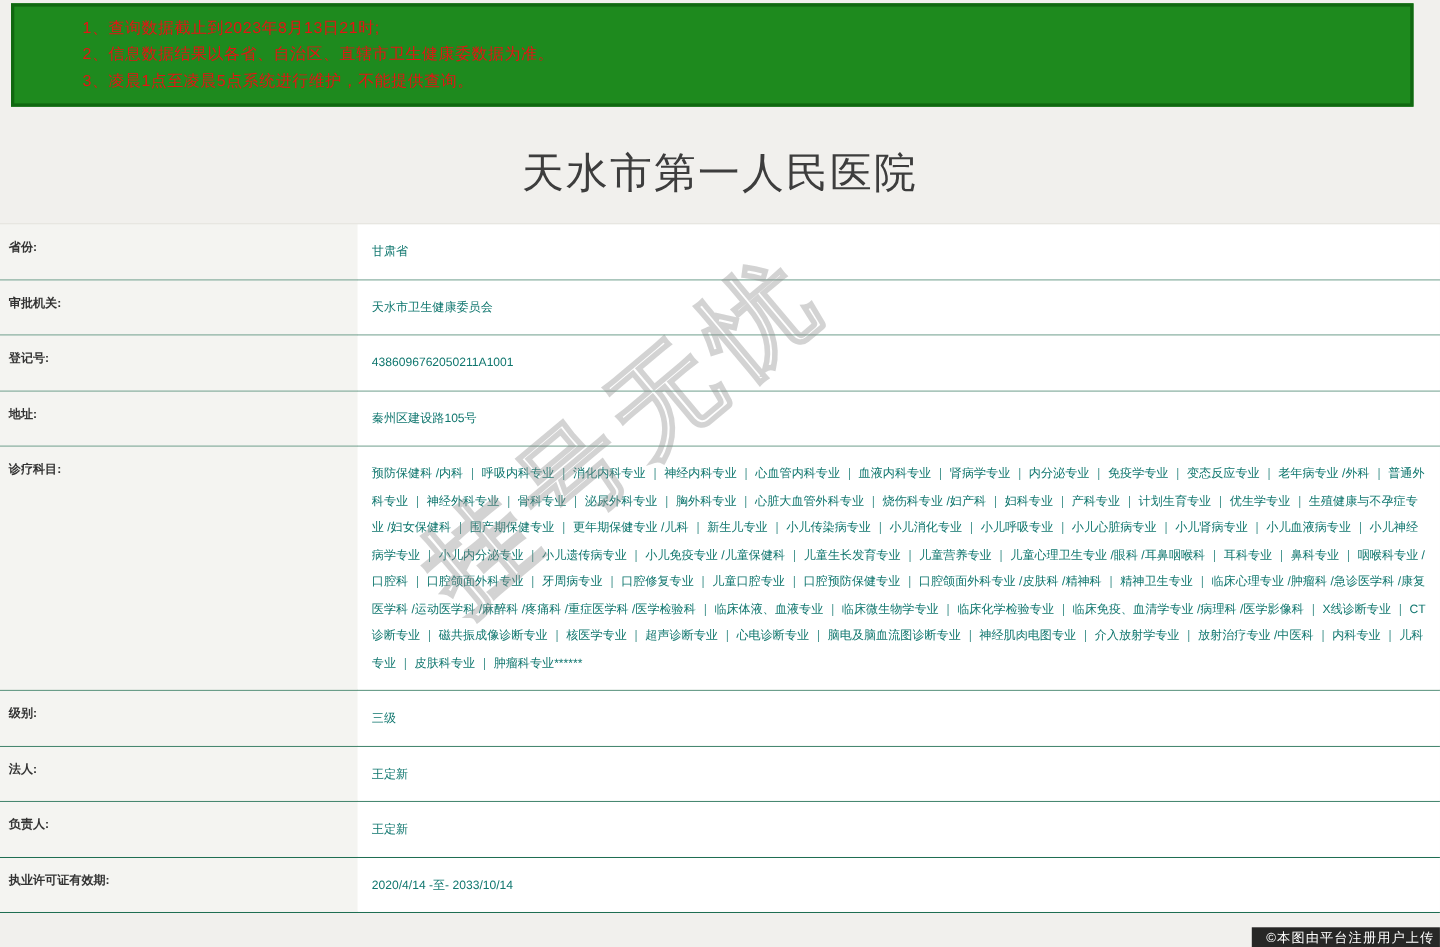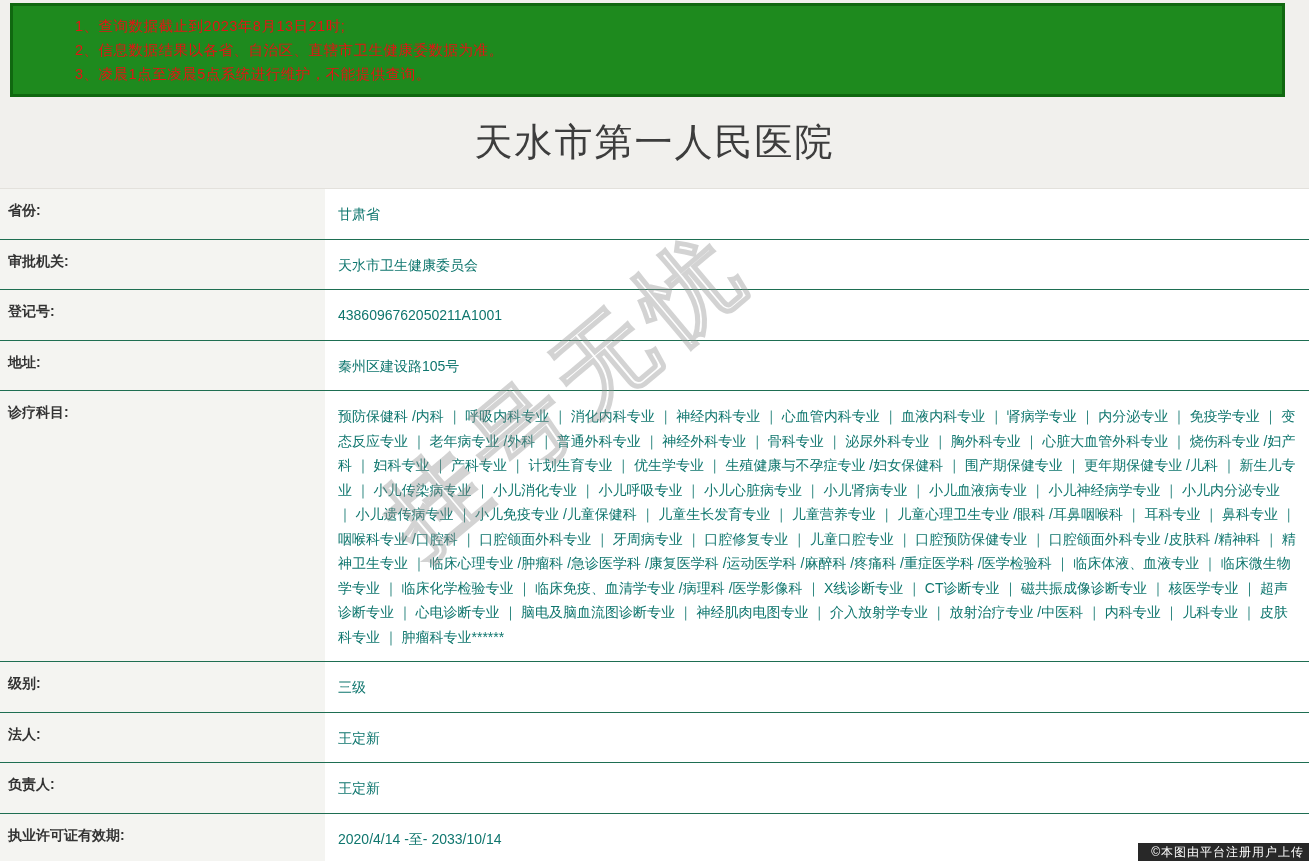--- a/index.html
+++ b/index.html
@@ -29,6 +29,7 @@
     display: flex;
     align-items: center;
     justify-content: center;
+    margin-top: 15px;
   }
   .page-title {
     font-size: 38px;

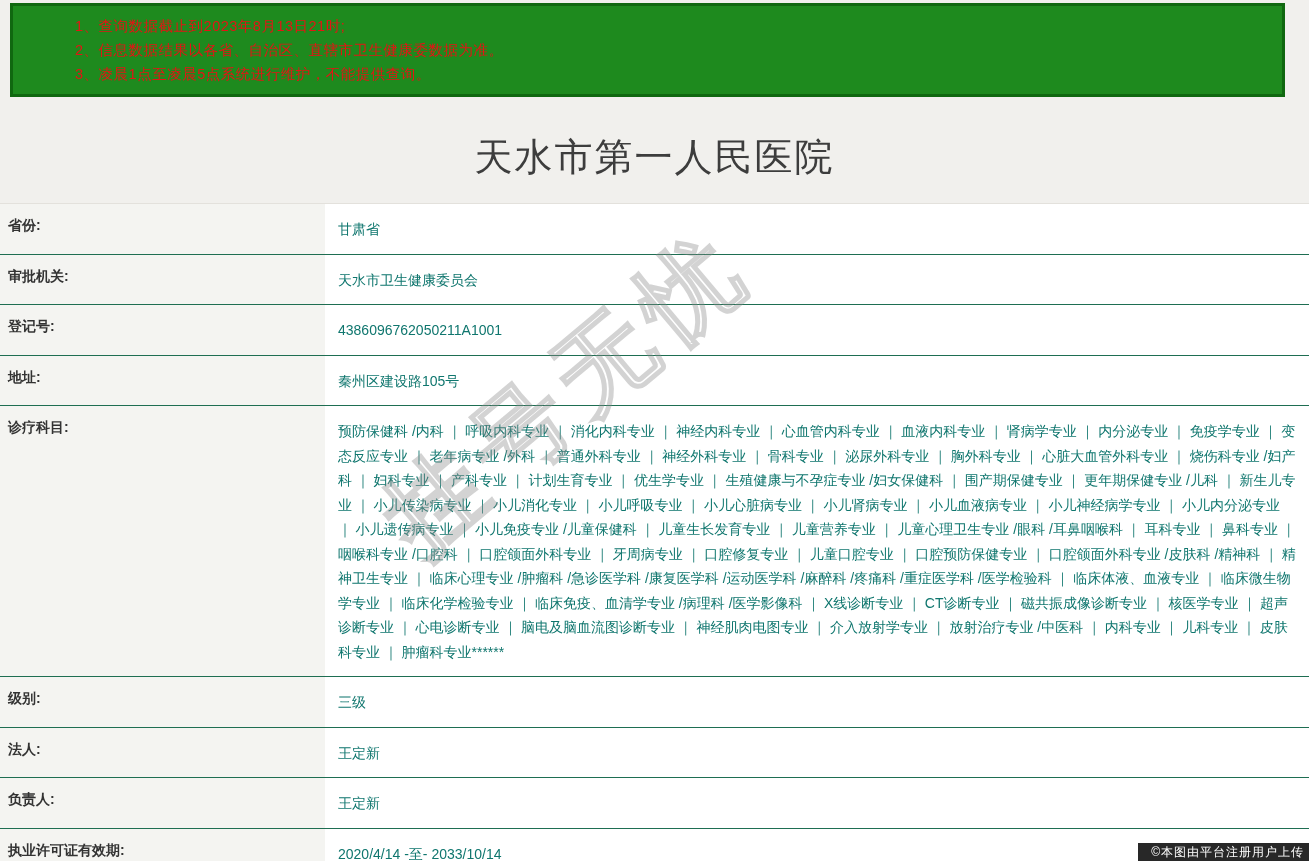--- a/index.html
+++ b/index.html
@@ -47,7 +47,7 @@
     border-bottom: 1px solid #1e6e52;
     min-height: 45px;
   }
-  .cell { font-size: 14px; }
+  .cell { font-size: 11px; }
   .cell.label {
     width: 325px;
     flex: 0 0 325px;

